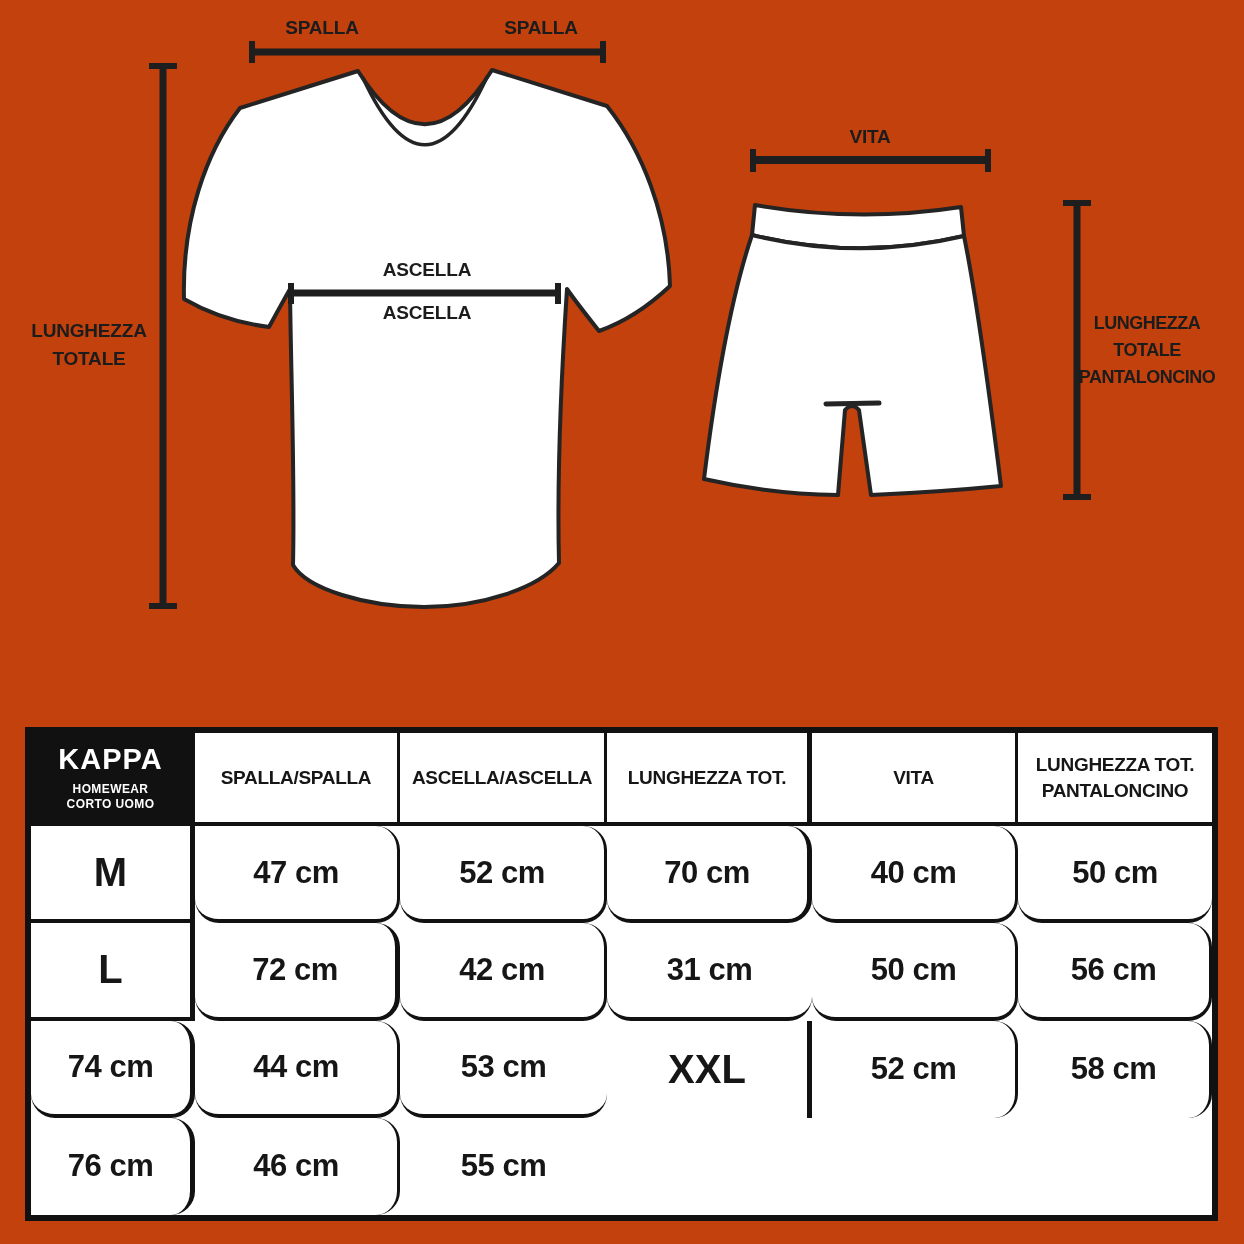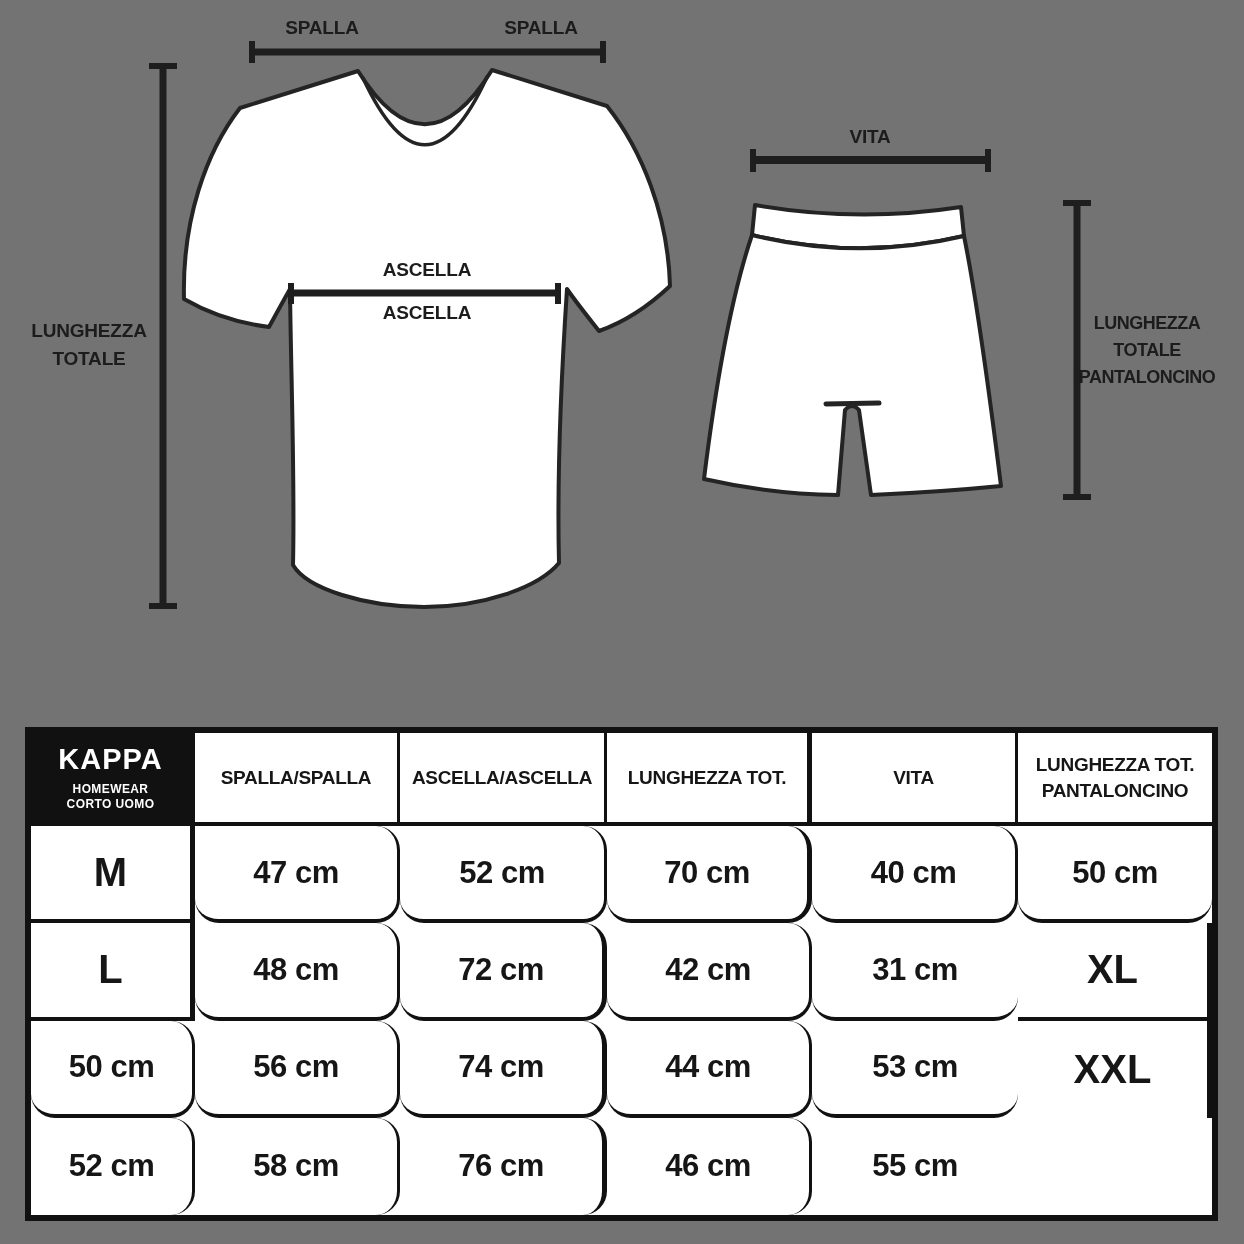--- a/index.html
+++ b/index.html
@@ -4,7 +4,7 @@
 <style>
   html,body{margin:0;padding:0;background:#fff;}
   .canvas{
-    position:relative;width:1244px;height:1244px;background:#737373;overflow:hidden;
+    position:relative;width:1244px;height:1244px;background:#c2410c;overflow:hidden;
     font-family:"Liberation Sans", sans-serif;
   }
   .diagram-svg{position:absolute;left:0;top:0;}

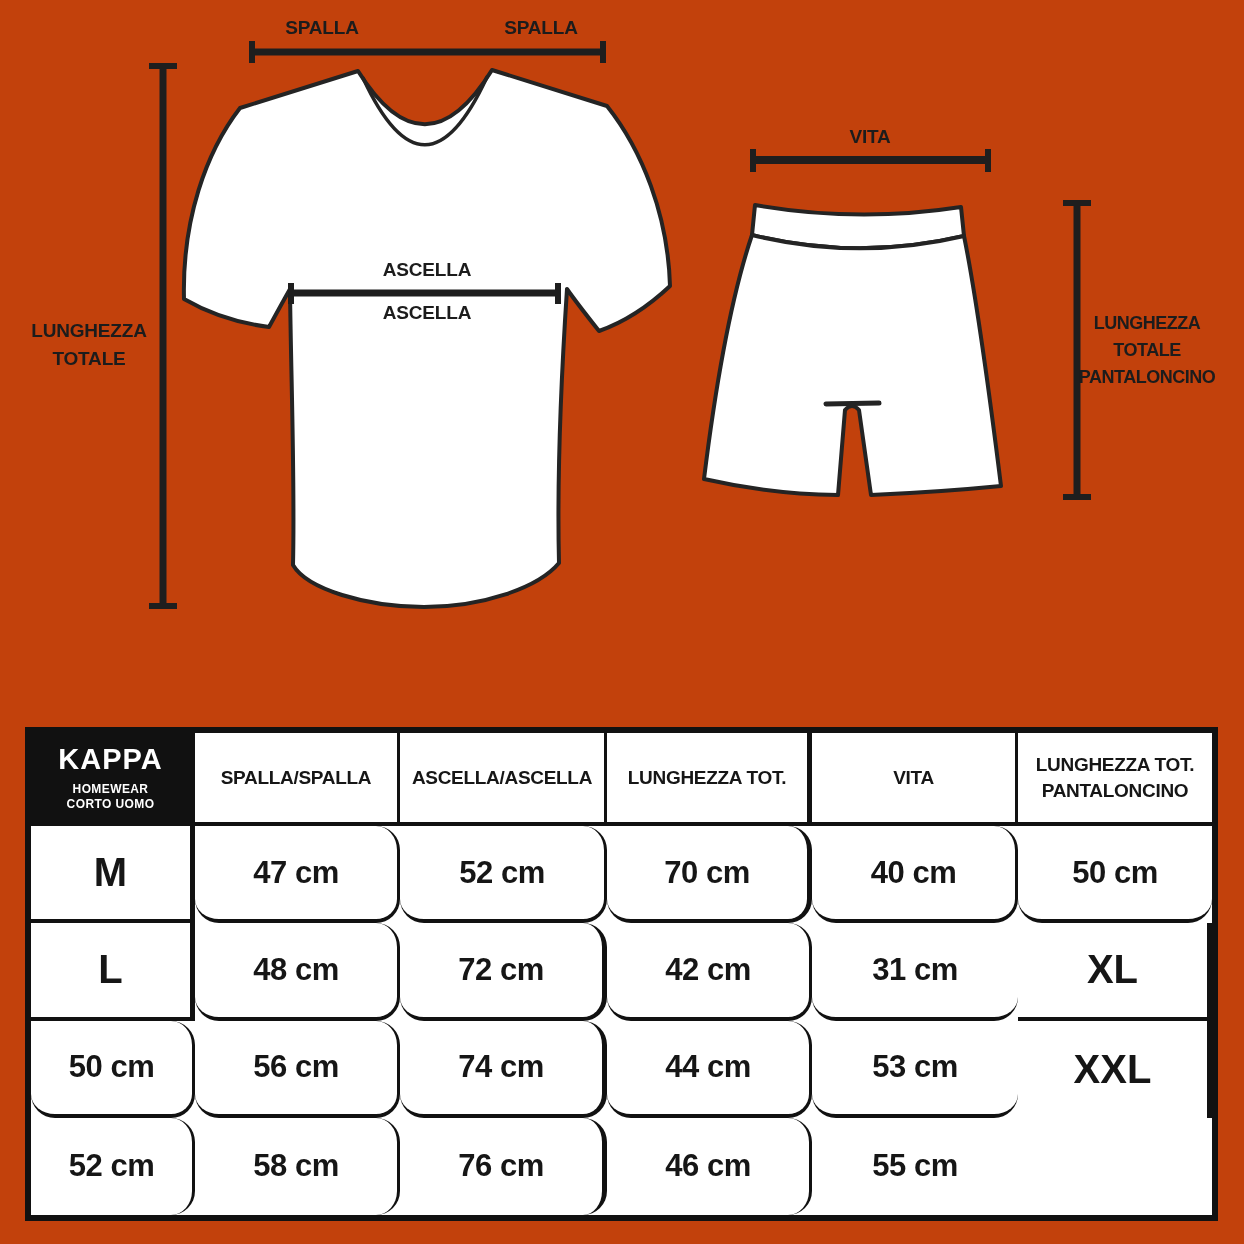--- a/index.html
+++ b/index.html
@@ -138,7 +138,6 @@
     <div class="cell val bB4">50 cm</div>
 
     <div class="cell sz bR5 bB4">L</div>
-    <div class="cell val bR3 bB4">48 cm</div>
     <div class="cell val bR5 bB4">72 cm</div>
     <div class="cell val bR3 bB4">42 cm</div>
     <div class="cell val bB4">31 cm</div>

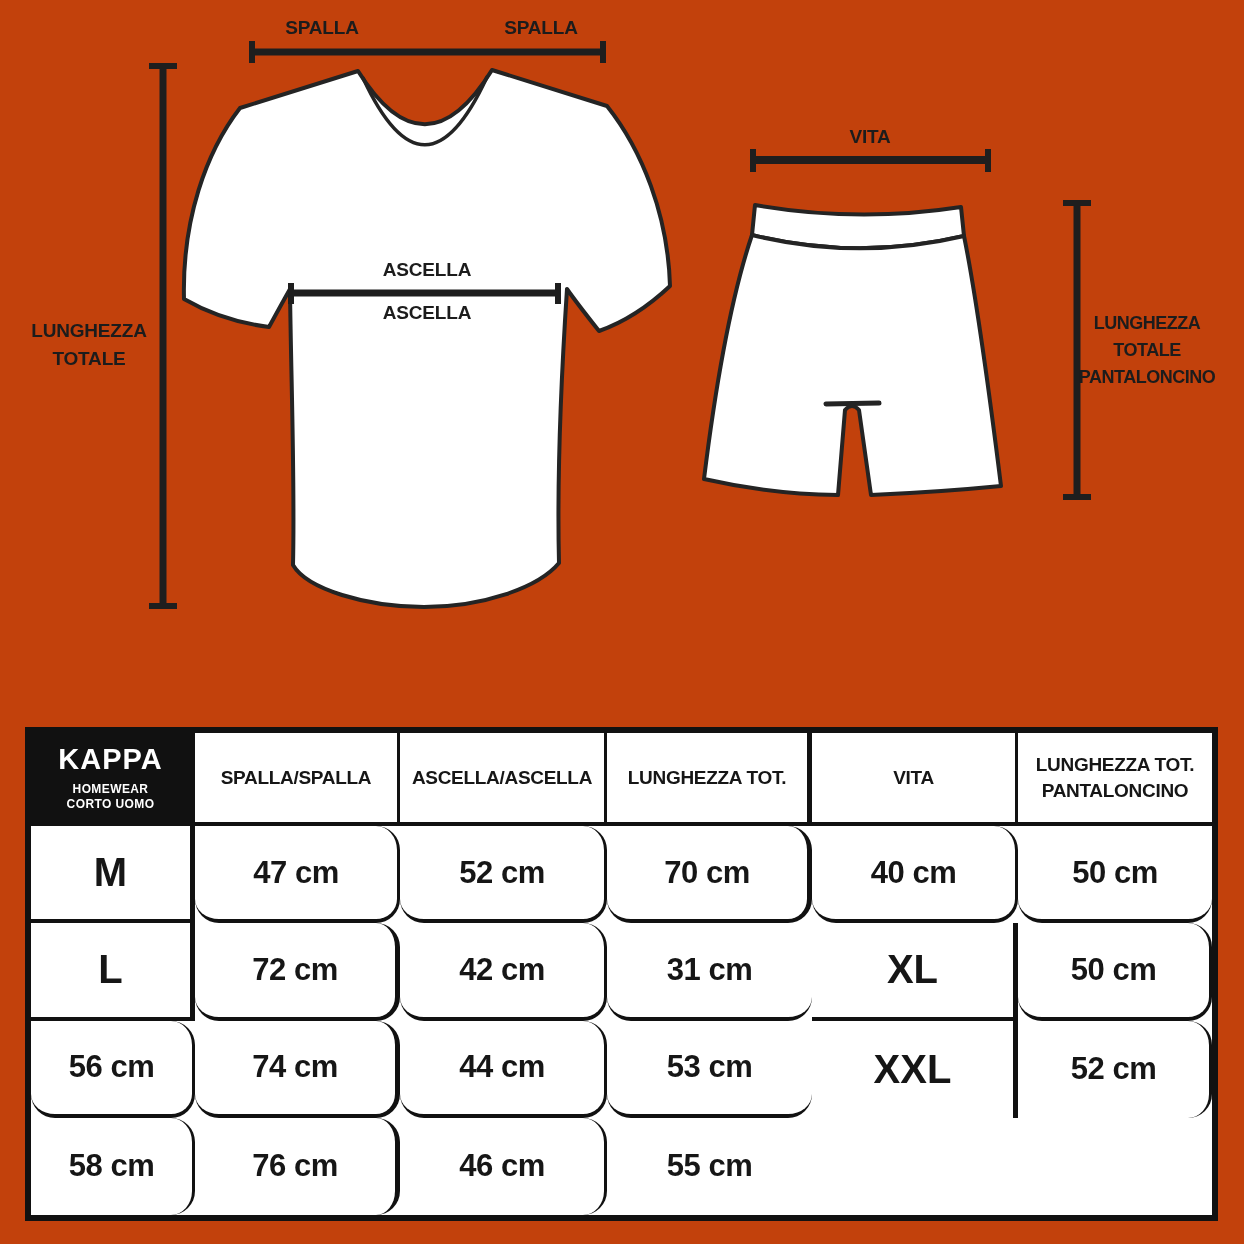--- a/index.html
+++ b/index.html
@@ -142,7 +142,6 @@
     <div class="cell val bR3 bB4">42 cm</div>
     <div class="cell val bB4">31 cm</div>
 
-    <div class="cell sz bR5 bB4">XL</div>
     <div class="cell val bR3 bB4">50 cm</div>
     <div class="cell val bR3 bB4">56 cm</div>
     <div class="cell val bR5 bB4">74 cm</div>

